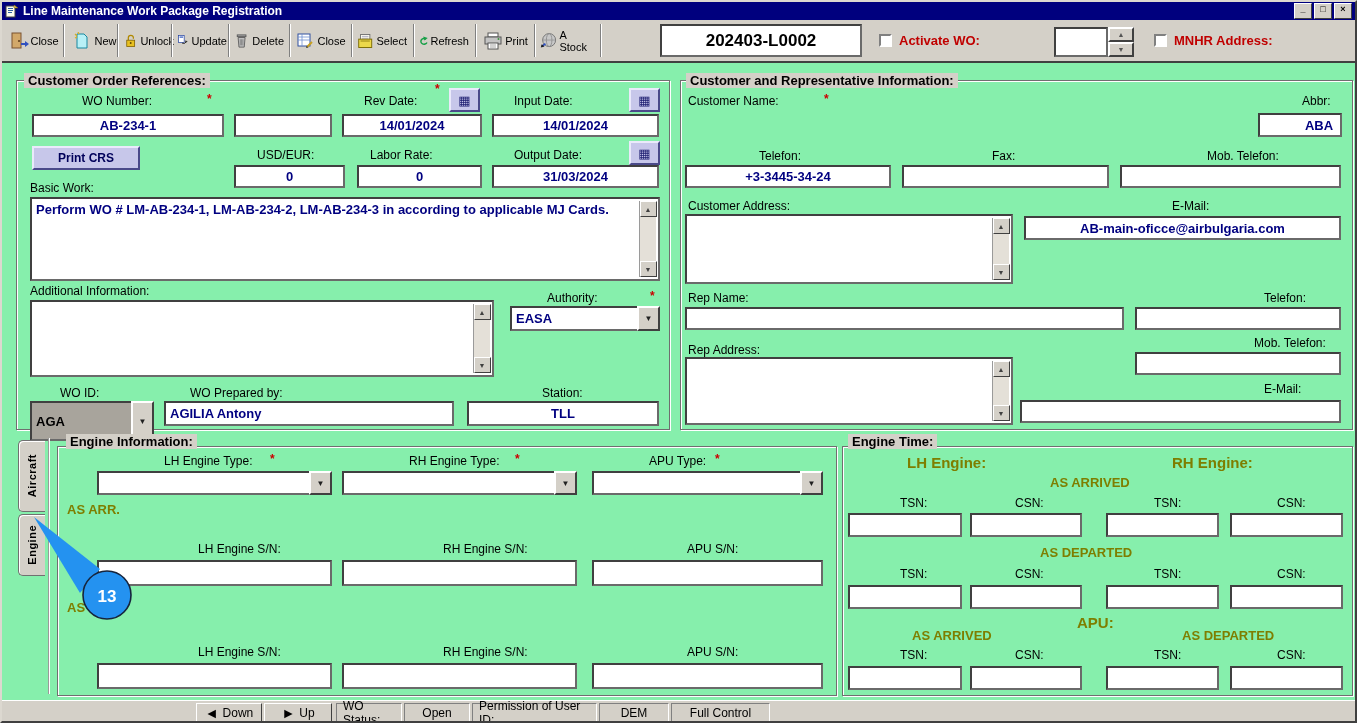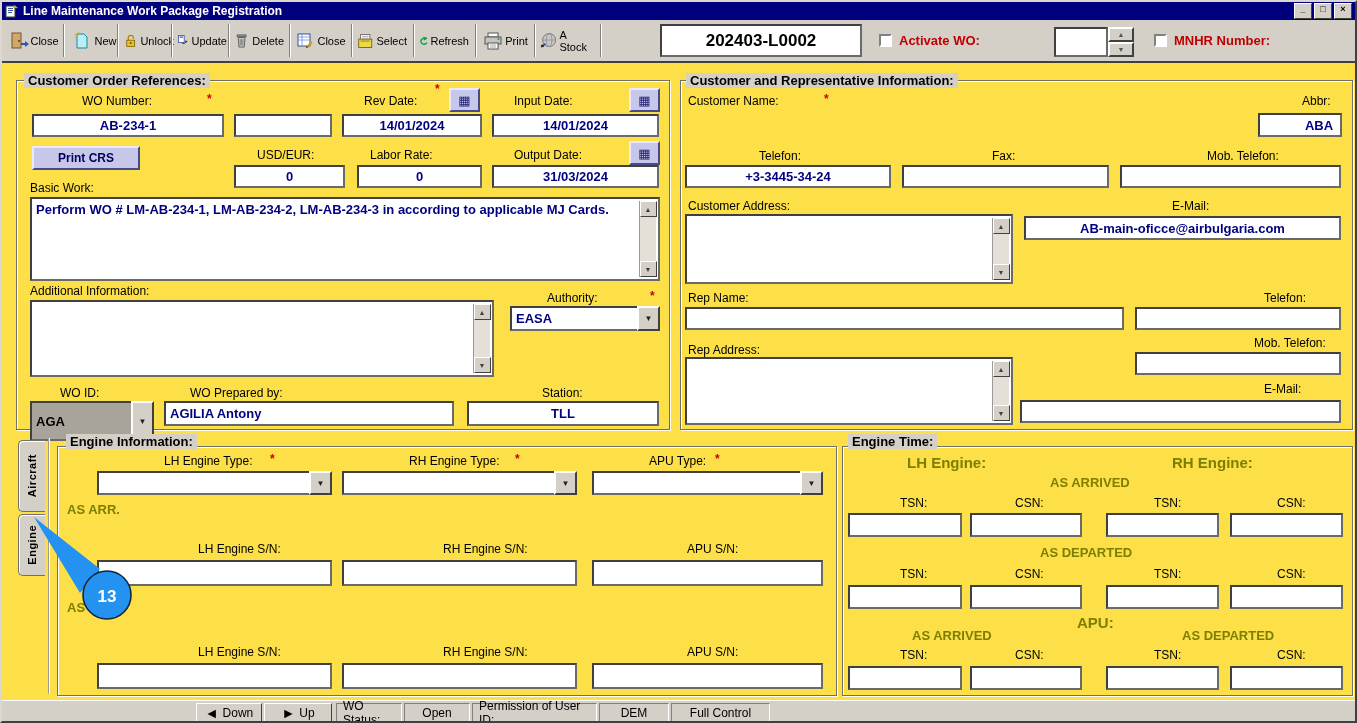--- a/index.html
+++ b/index.html
@@ -3,7 +3,7 @@
 <meta charset="utf-8">
 <style>
   html,body{margin:0;padding:0;background:#808080;font-family:"Liberation Sans",sans-serif;}
-  .window{position:relative;width:1357px;height:723px;background:#fde047;overflow:hidden;
+  .window{position:relative;width:1357px;height:723px;background:#86efac;overflow:hidden;
           border:2px solid;border-color:#dcd8d0 #404040 #404040 #dcd8d0;box-sizing:border-box;}
   .f{position:absolute;box-sizing:border-box;}
   .lbl{font-size:12px;color:#000;white-space:nowrap;}

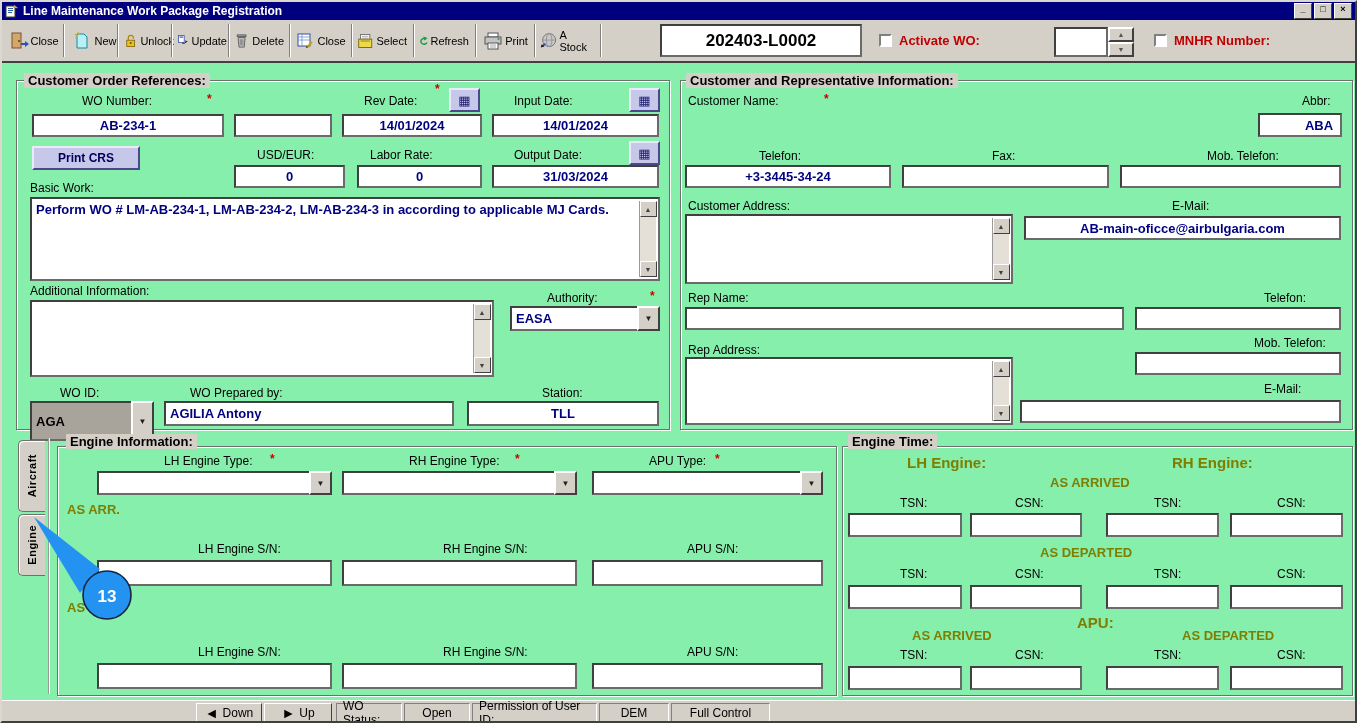--- a/index.html
+++ b/index.html
@@ -186,7 +186,7 @@
         <span>▼</span>
       </div>
     <div class="f cb" style="left:1152px;top:14px;"></div>
-    <span class="f redlbl" style="left:1172px;top:13px;">MNHR Number:</span>
+    <span class="f redlbl" style="left:1172px;top:13px;">MNHR Address:</span>
   </div>
 
   <div class="f fs" style="left:14px;top:78px;width:654px;height:350px;"></div>

